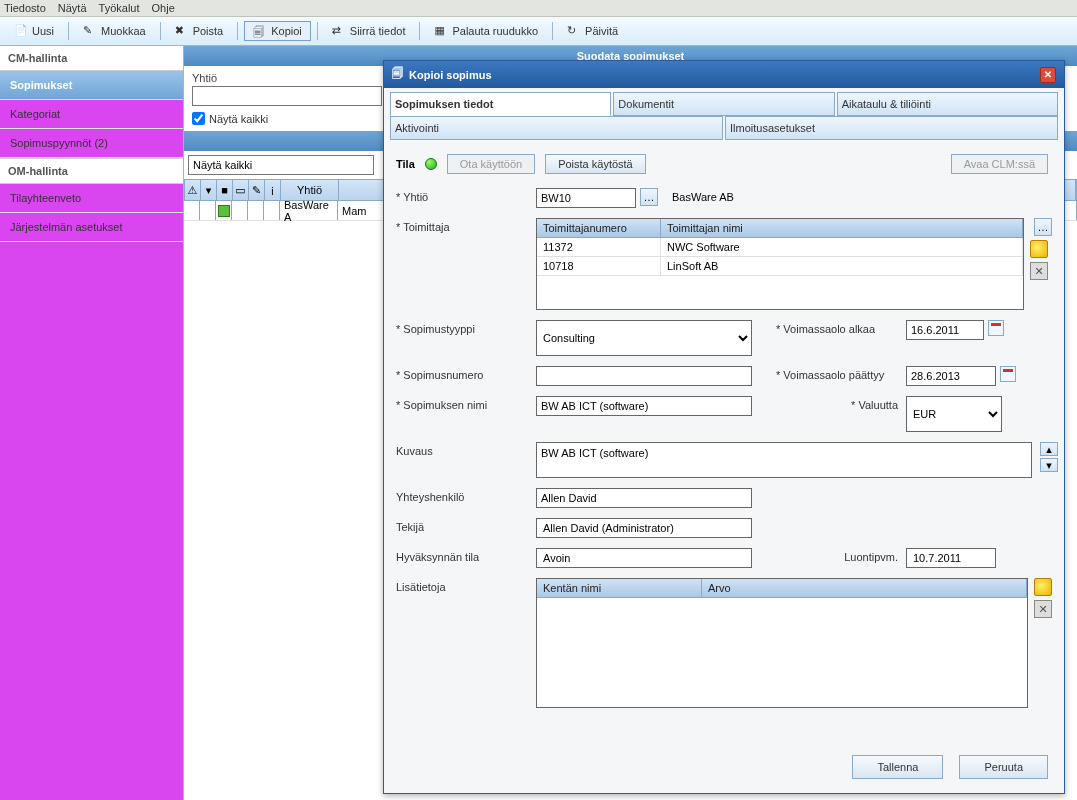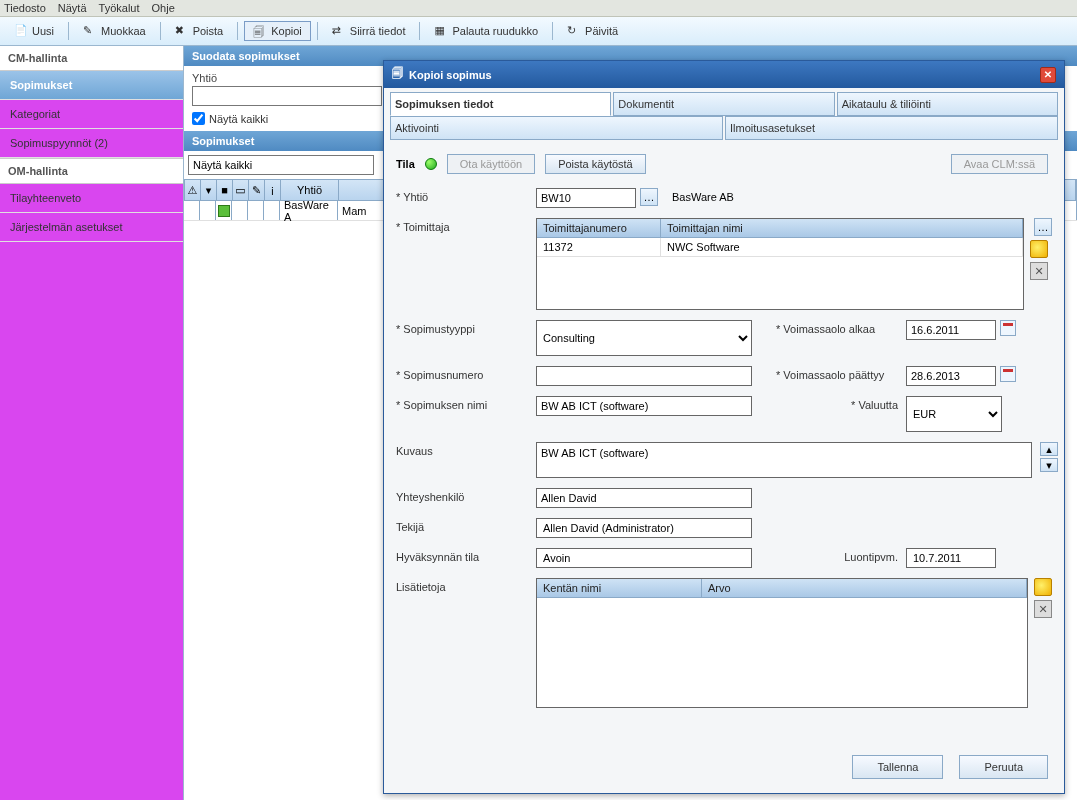--- a/index.html
+++ b/index.html
@@ -21,7 +21,7 @@
 .sb-sel{background:linear-gradient(#9bc3e8,#6fa6d6);color:#fff;font-weight:bold;}
 
 .main{flex:1;background:#fff;position:relative;}
-.panel-hdr{background:linear-gradient(#6fa6d6,#4f8ac2);color:#fff;font-weight:bold;padding:4px 8px;}
+.panel-hdr{background:linear-gradient(#6fa6d6,#4f8ac2);color:#fff;font-weight:bold;padding:4px 8px;text-align:center;}
 .filter{padding:6px 8px;background:#fff;}
 .filter-label{color:#444;margin-bottom:2px;}
 .filter-input{width:190px;height:20px;border:1px solid #777;padding:0 4px;}

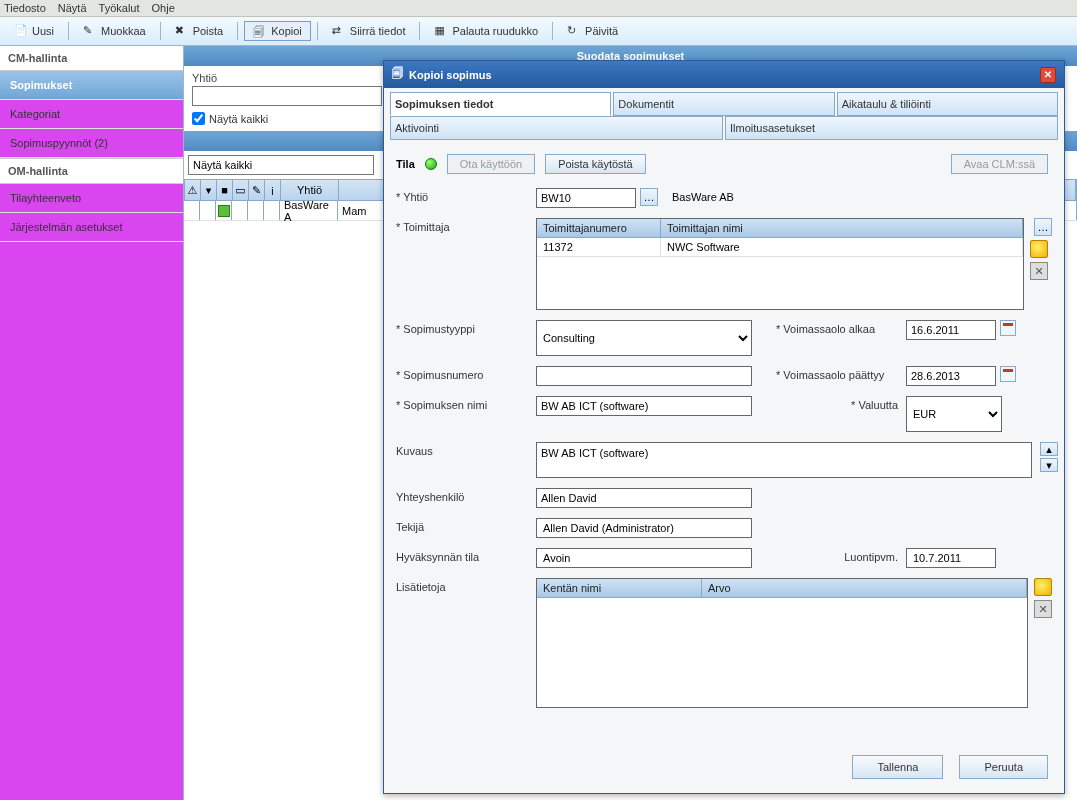--- a/index.html
+++ b/index.html
@@ -217,6 +217,10 @@
             <div style="width:124px">11372</div>
             <div style="flex:1">NWC Software</div>
           </div>
+          <div class="mt-row">
+            <div style="width:124px">10718</div>
+            <div style="flex:1">LinSoft AB</div>
+          </div>
         </div>
         <div class="side-icons">
           <span class="picker">…</span>

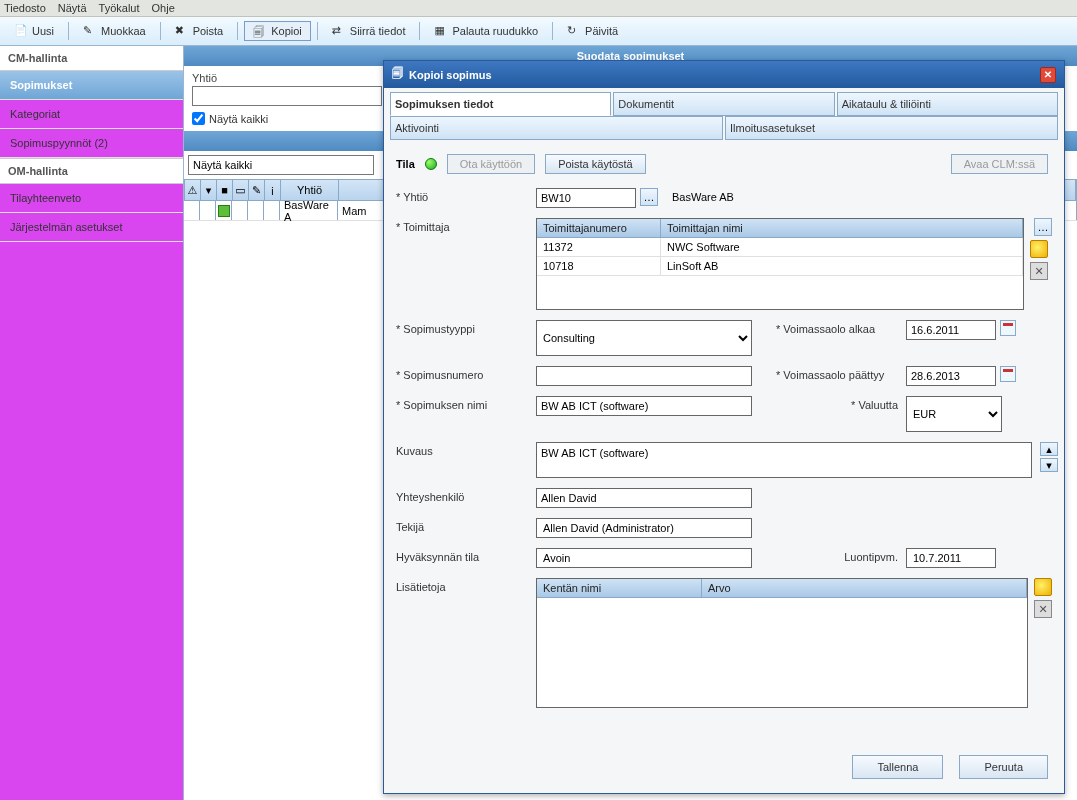--- a/index.html
+++ b/index.html
@@ -234,7 +234,7 @@
       <div class="fl">* Sopimustyyppi</div>
       <select class="sel" style="width:216px"><option>Consulting</option></select>
       <div class="fl left-of-right" style="width:130px">* Voimassaolo alkaa</div>
-      <input class="fi-txt" style="width: 90px;" value="16.6.2011">
+      <input class="fi-txt" style="width: 78px;" value="16.6.2011">
       <span class="cal-ic"></span>
     </div>
 

